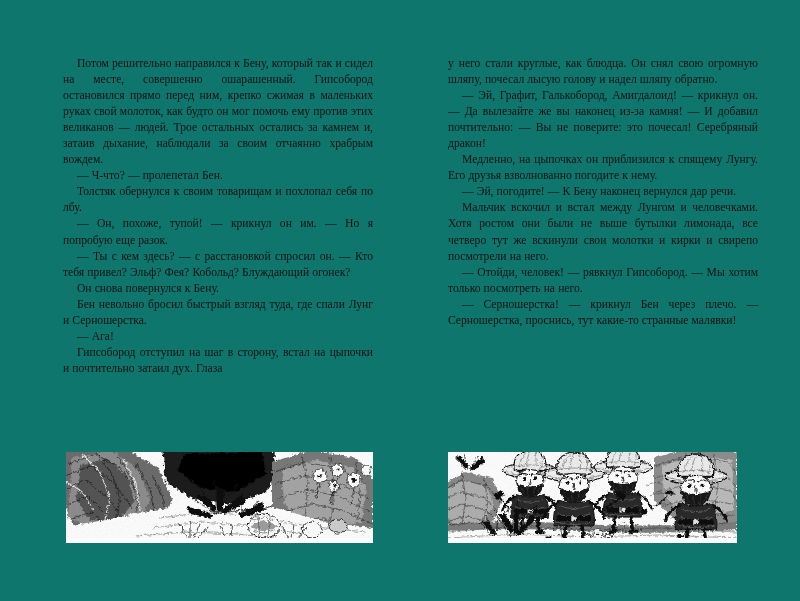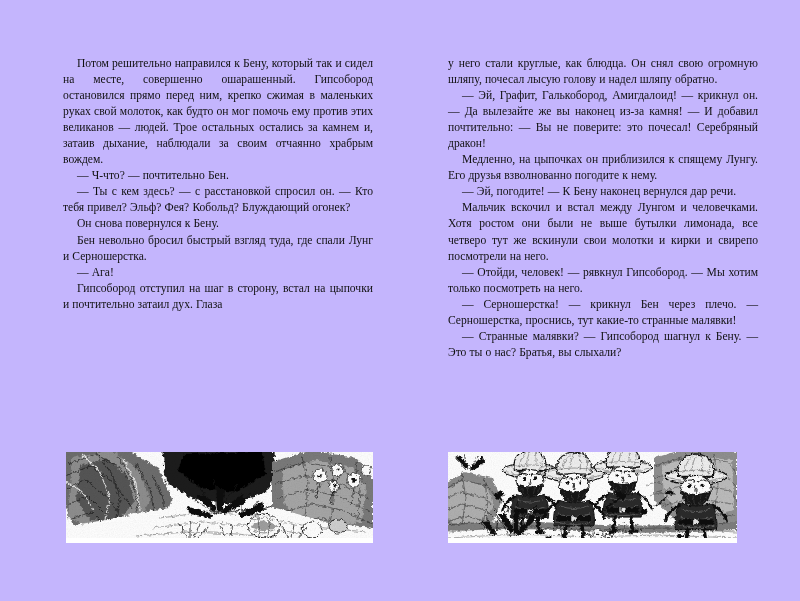--- a/index.html
+++ b/index.html
@@ -11,7 +11,7 @@
     position: relative;
     width: 800px;
     height: 601px;
-    background: #c4b5fd;
+    background: #0f766e;
     overflow: hidden;
     font-family: "Liberation Serif", "DejaVu Serif", serif;
   }

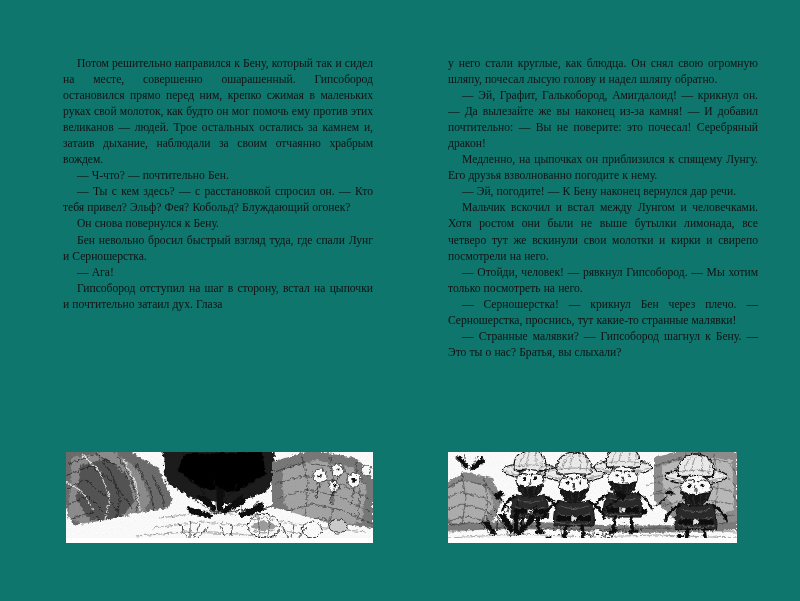--- a/index.html
+++ b/index.html
@@ -79,7 +79,7 @@
     <div class="leaf leaf-left">
       <div class="textblock">
         <p>Потом решительно направился к Бену, который так и сидел на месте, совершенно ошарашенный. Гипсобород остановился прямо перед ним, крепко сжимая в маленьких руках свой молоток, как будто он мог помочь ему против этих великанов — людей. Трое остальных остались за камнем и, затаив дыхание, наблюдали за своим отчаянно храбрым вождем.</p>
-        <p>— Ч-что? — почтительно Бен.</p>
+        <p>— Ч-что? — пролепетал Бен.</p>
         <p>— Ты с кем здесь? — с расстановкой спросил он. — Кто тебя привел? Эльф? Фея? Кобольд? Блуждающий огонек?</p>
         <p>Он снова повернулся к Бену.</p>
         <p>Бен невольно бросил быстрый взгляд туда, где спали Лунг и Серношерстка.</p>

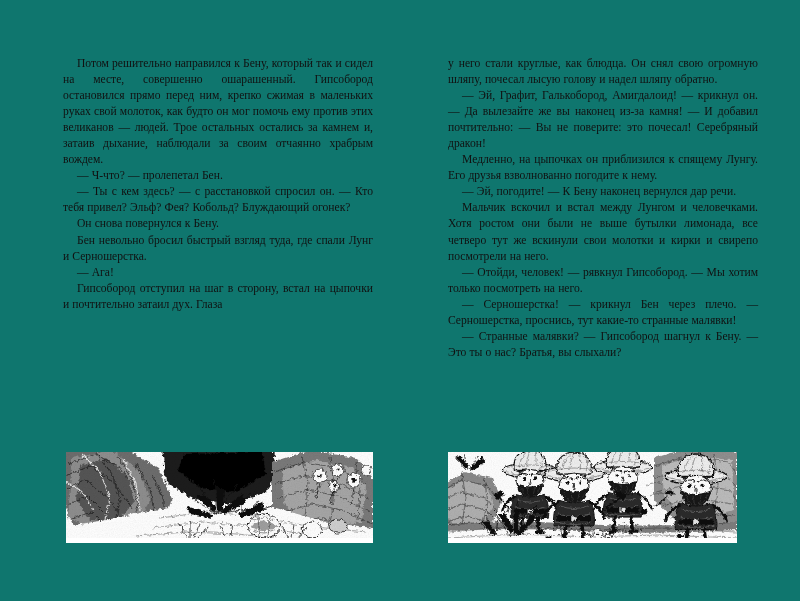--- a/index.html
+++ b/index.html
@@ -80,6 +80,7 @@
       <div class="textblock">
         <p>Потом решительно направился к Бену, который так и сидел на месте, совершенно ошарашенный. Гипсобород остановился прямо перед ним, крепко сжимая в маленьких руках свой молоток, как будто он мог помочь ему против этих великанов — людей. Трое остальных остались за камнем и, затаив дыхание, наблюдали за своим отчаянно храбрым вождем.</p>
         <p>— Ч-что? — пролепетал Бен.</p>
+        <p>Толстяк обернулся к своим товарищам и похлопал себя по лбу.</p>
         <p>— Ты с кем здесь? — с расстановкой спросил он. — Кто тебя привел? Эльф? Фея? Кобольд? Блуждающий огонек?</p>
         <p>Он снова повернулся к Бену.</p>
         <p>Бен невольно бросил быстрый взгляд туда, где спали Лунг и Серношерстка.</p>

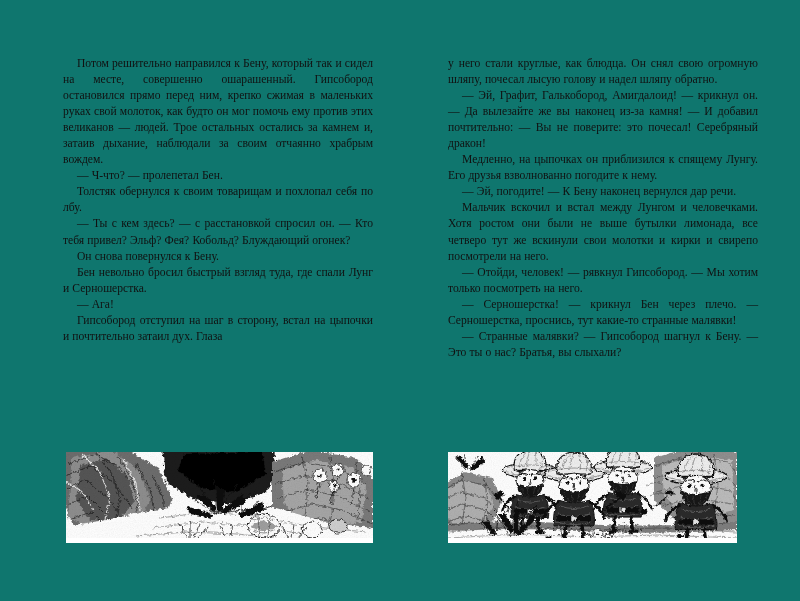--- a/index.html
+++ b/index.html
@@ -81,6 +81,7 @@
         <p>Потом решительно направился к Бену, который так и сидел на месте, совершенно ошарашенный. Гипсобород остановился прямо перед ним, крепко сжимая в маленьких руках свой молоток, как будто он мог помочь ему против этих великанов — людей. Трое остальных остались за камнем и, затаив дыхание, наблюдали за своим отчаянно храбрым вождем.</p>
         <p>— Ч-что? — пролепетал Бен.</p>
         <p>Толстяк обернулся к своим товарищам и похлопал себя по лбу.</p>
+        <p>— Он, похоже, тупой! — крикнул он им. — Но я попробую еще разок.</p>
         <p>— Ты с кем здесь? — с расстановкой спросил он. — Кто тебя привел? Эльф? Фея? Кобольд? Блуждающий огонек?</p>
         <p>Он снова повернулся к Бену.</p>
         <p>Бен невольно бросил быстрый взгляд туда, где спали Лунг и Серношерстка.</p>

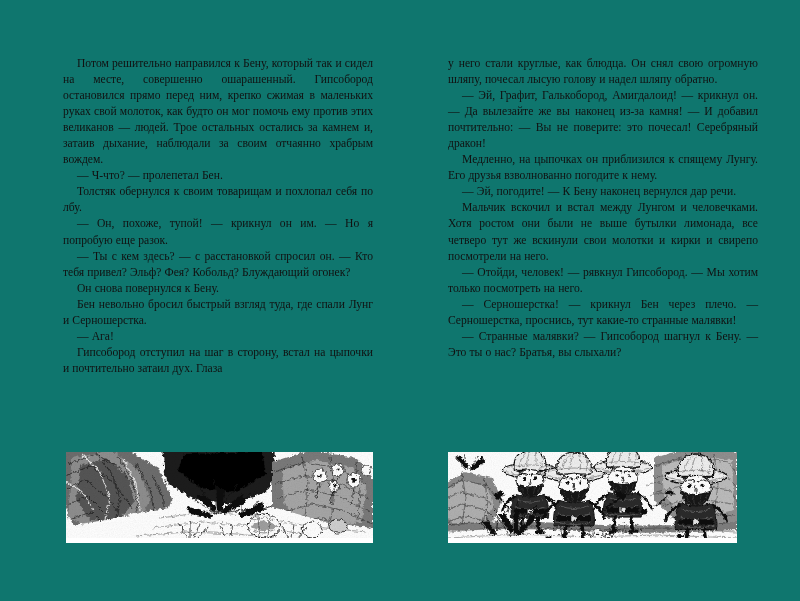--- a/index.html
+++ b/index.html
@@ -227,7 +227,6 @@
         <p>Мальчик вскочил и встал между Лунгом и человечками. Хотя ростом они были не выше бутылки лимонада, все четверо тут же вскинули свои молотки и кирки и свирепо посмотрели на него.</p>
         <p>— Отойди, человек! — рявкнул Гипсобород. — Мы хотим только посмотреть на него.</p>
         <p>— Серношерстка! — крикнул Бен через плечо. — Серношерстка, проснись, тут какие-то странные малявки!</p>
-        <p>— Странные малявки? — Гипсобород шагнул к Бену. — Это ты о нас? Братья, вы слыхали?</p>
       </div>
 
       <div class="illo">

